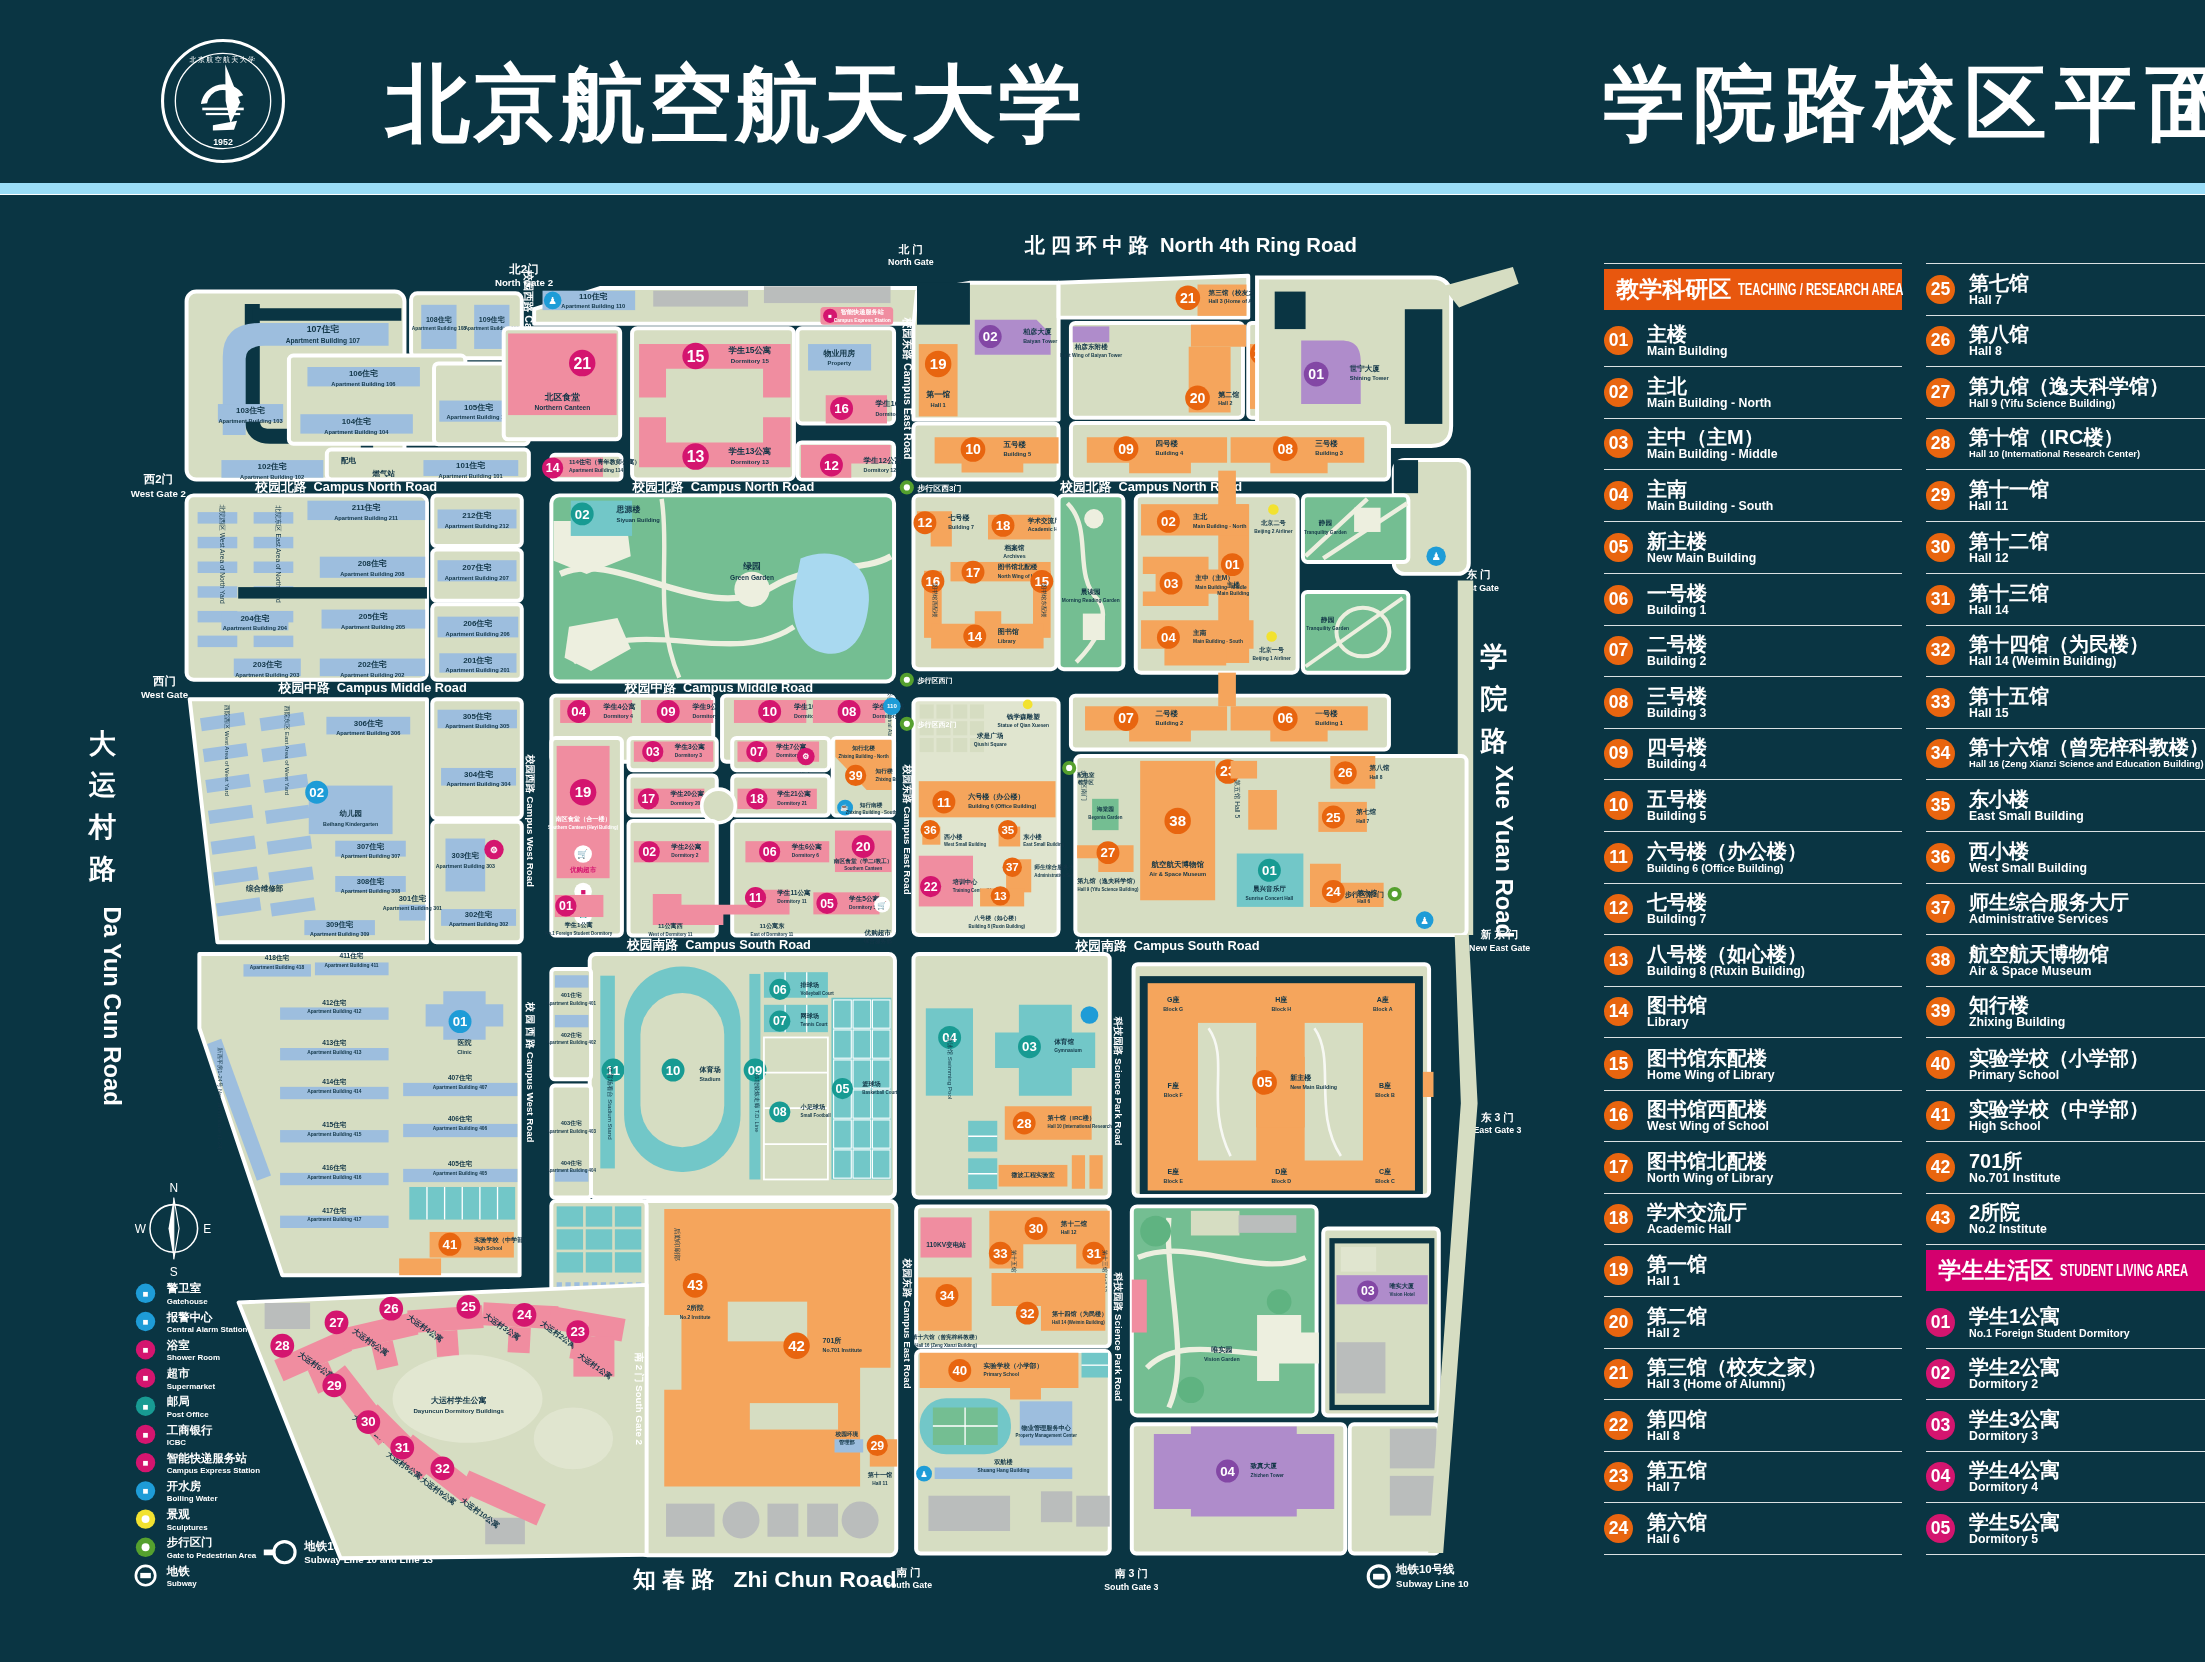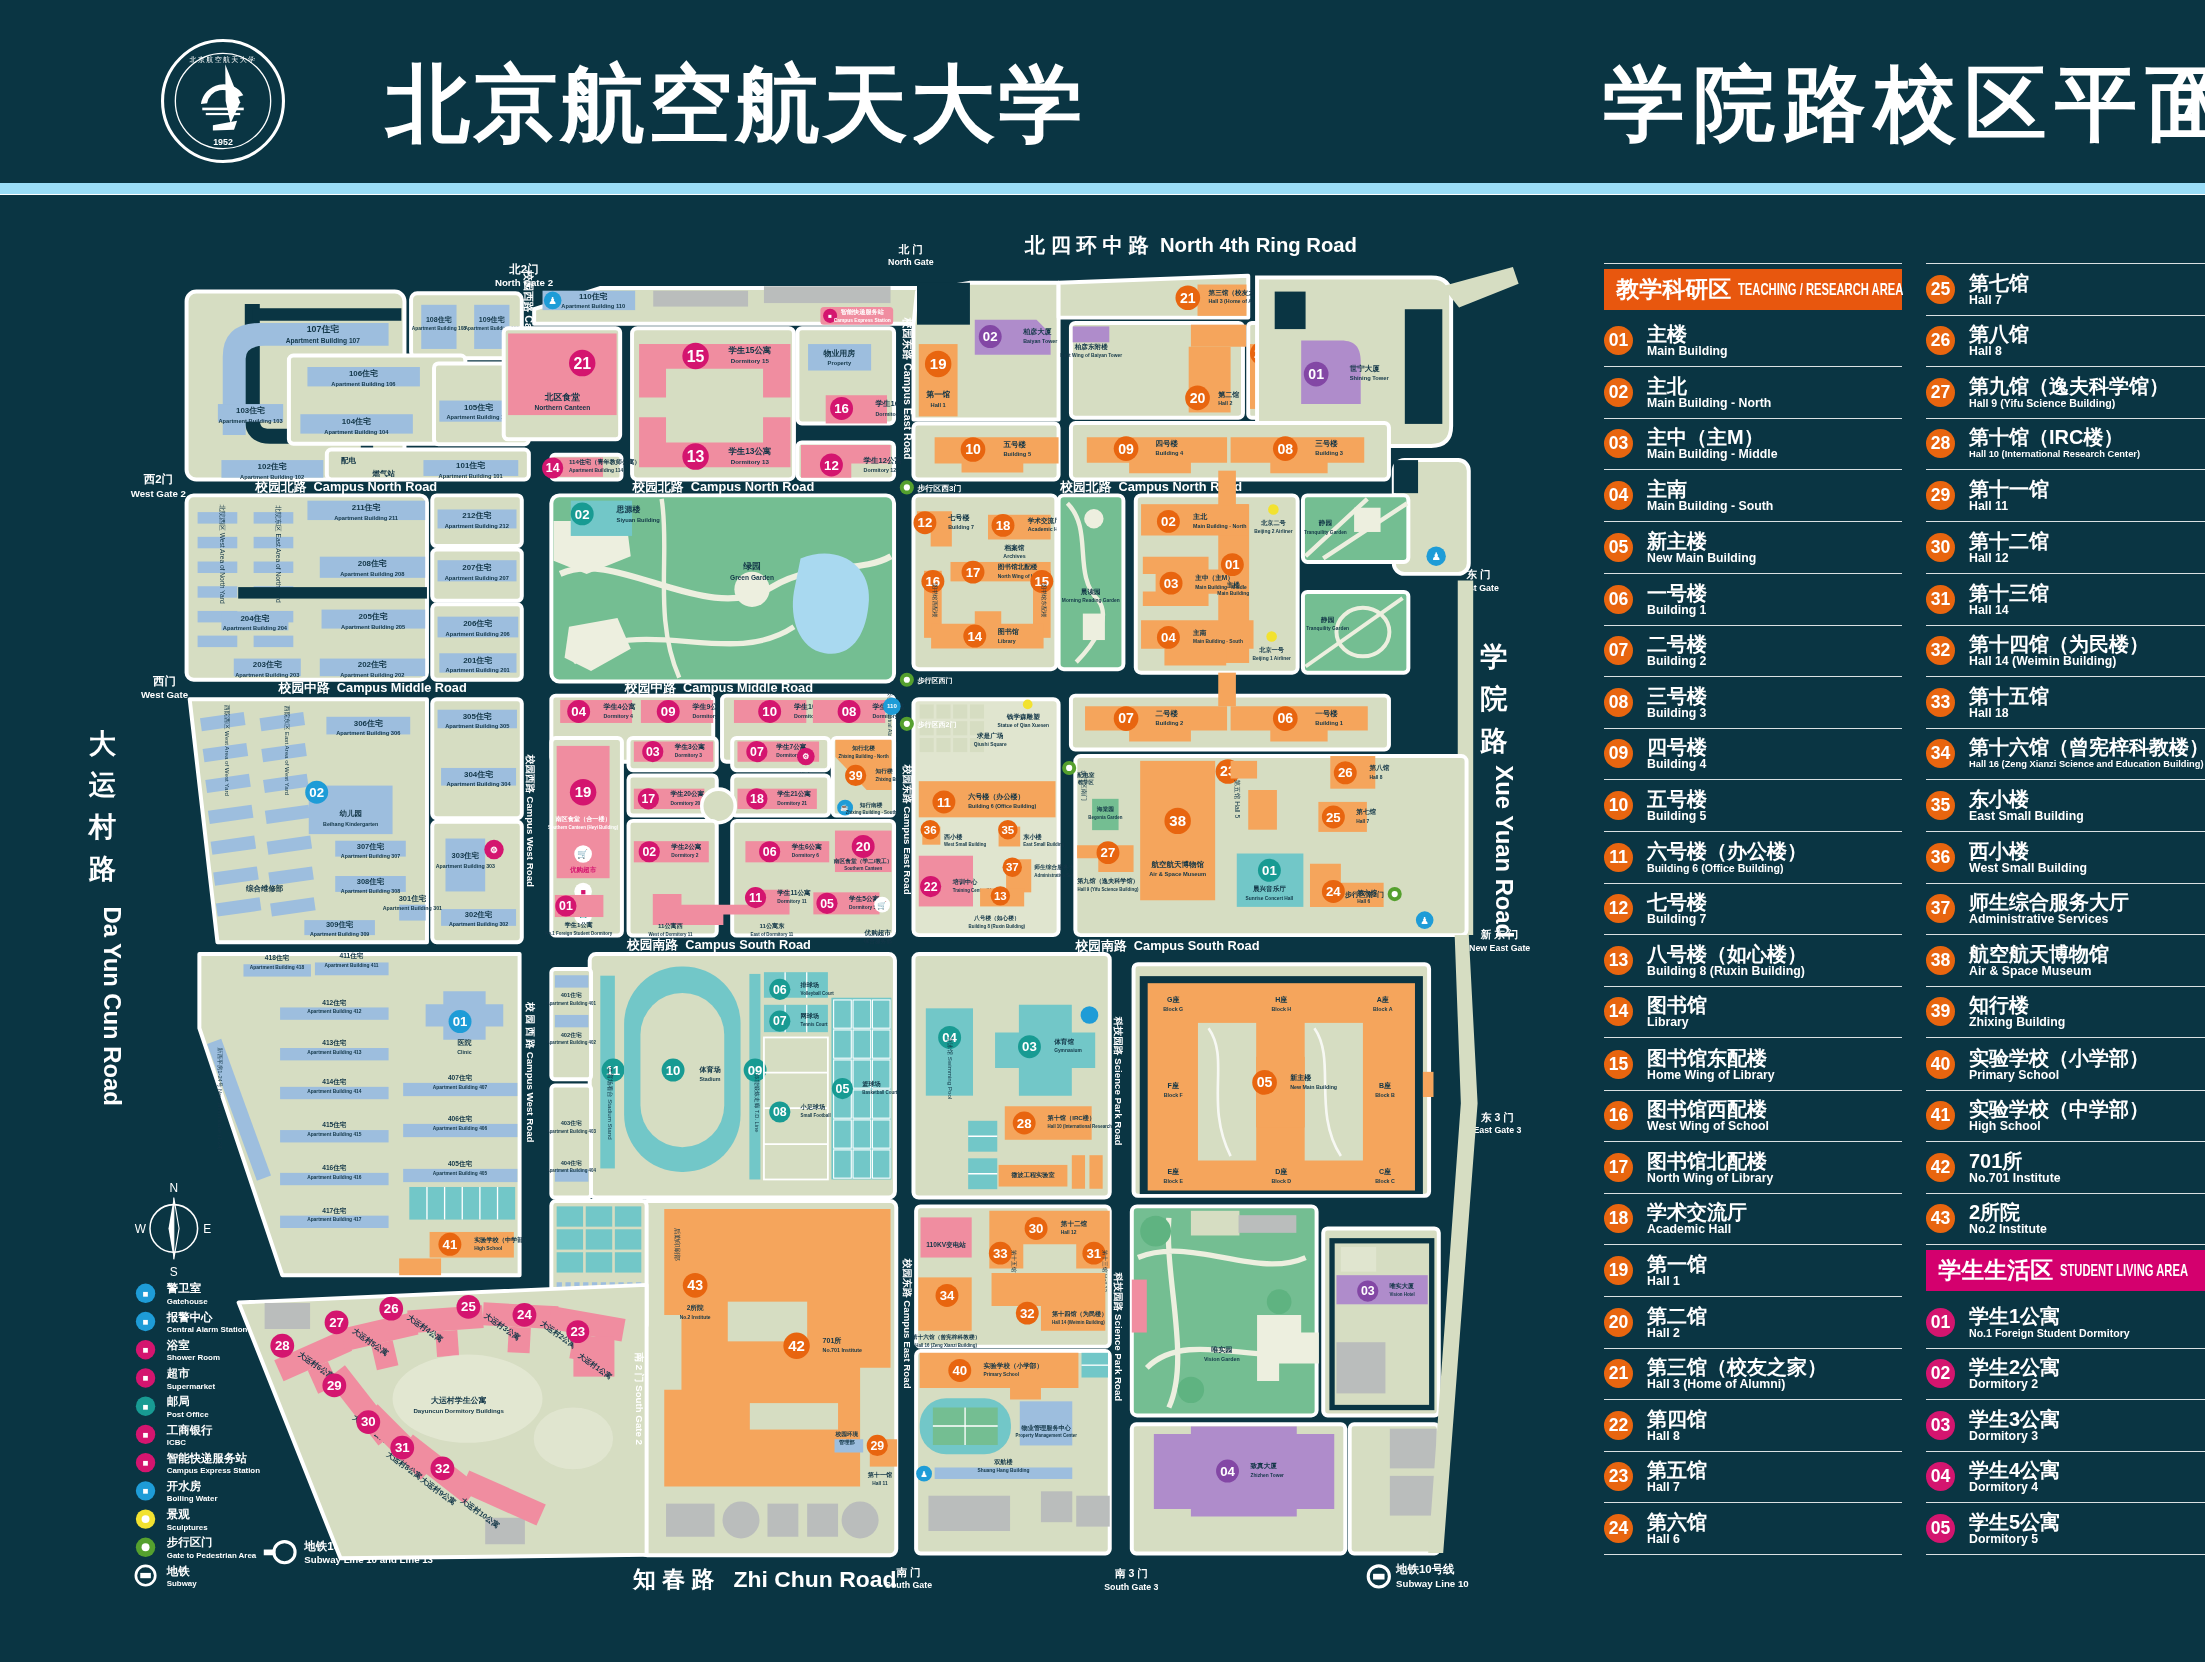--- a/index.html
+++ b/index.html
@@ -1921,7 +1921,7 @@
       <span style="position:absolute;left:0;top:6.2px;width:29px;height:29px;border-radius:50%;background:#E8650F;color:#fff;font-size:17.6px;font-weight:bold;text-align:center;line-height:29px">33</span>
       <div style="position:absolute;left:43px;top:3.5px;color:#fff;white-space:nowrap">
         <div style="font-size:20px;font-weight:bold;line-height:20px">第十五馆</div>
-        <div style="font-size:12.3px;font-weight:bold;line-height:14.6px">Hall 18</div>
+        <div style="font-size:12.3px;font-weight:bold;line-height:14.6px">Hall 15</div>
       </div>
     </div>
 

